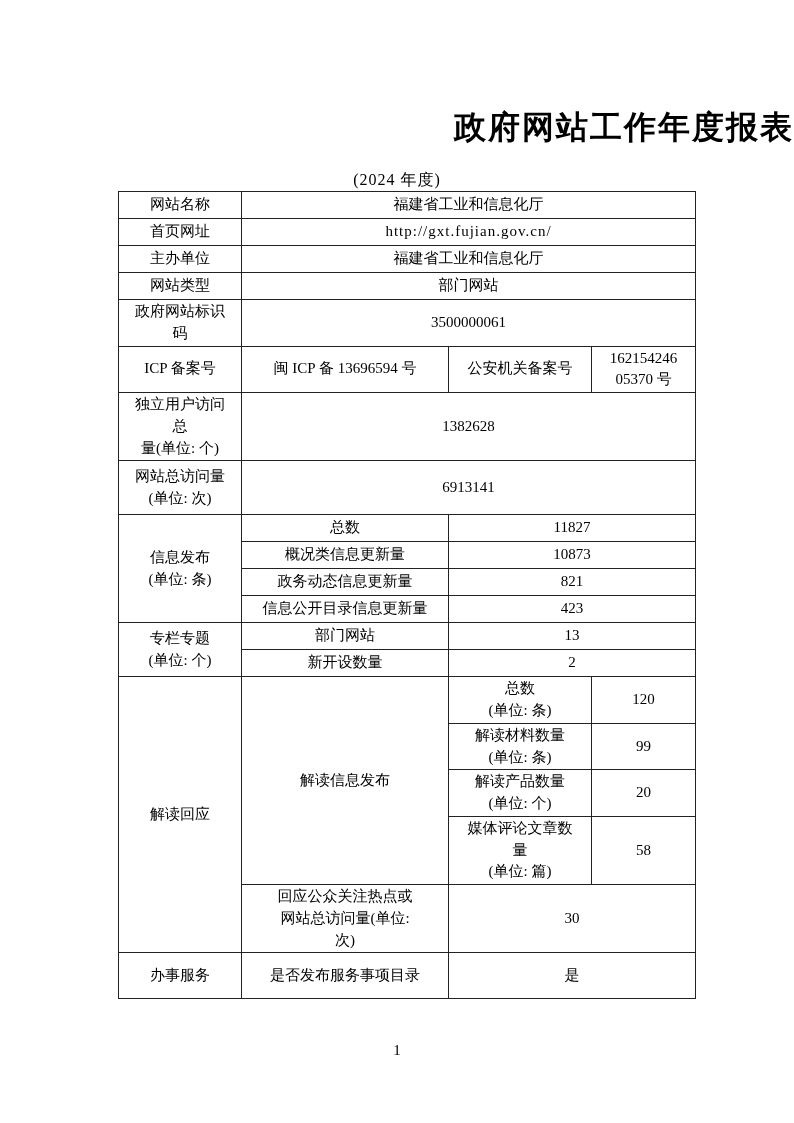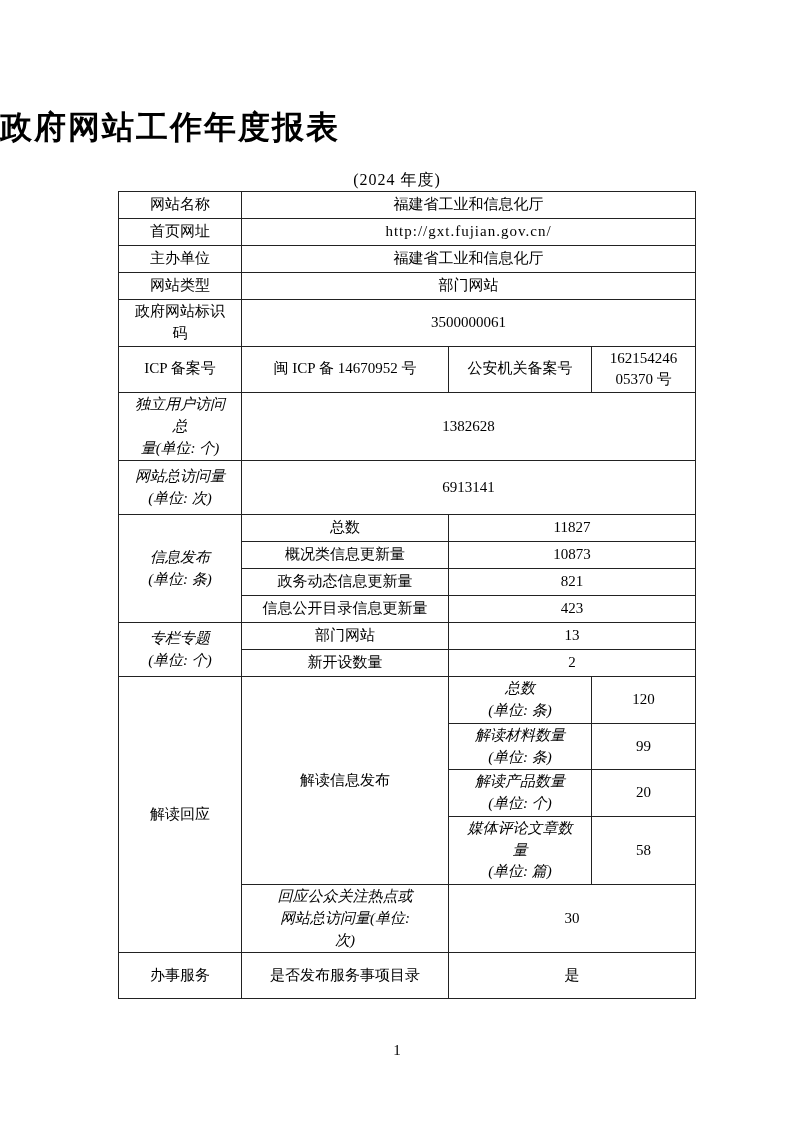--- a/index.html
+++ b/index.html
@@ -15,7 +15,7 @@
   .doc-title {
     margin: 0;
     padding-top: 108px;
-    text-align: left;
+    text-align: right;
     font-family: "Liberation Sans", "DejaVu Sans", sans-serif;
     font-weight: 700;
     font-size: 32px;

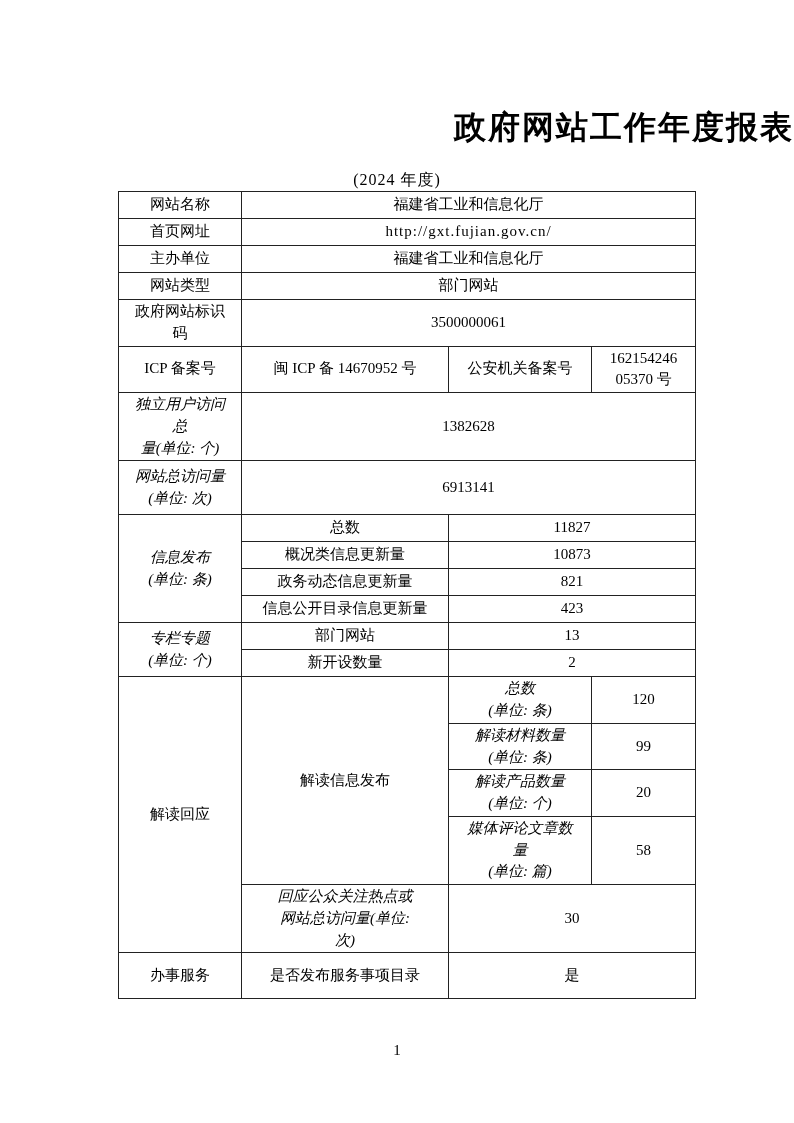--- a/index.html
+++ b/index.html
@@ -112,7 +112,7 @@
 
     <tr class="h45">
       <td>ICP 备案号</td>
-      <td>闽 ICP 备 14670952 号</td>
+      <td>闽 ICP 备 13696594 号</td>
       <td>公安机关备案号</td>
       <td class="wrapnum">16215424605370 号</td>
     </tr>

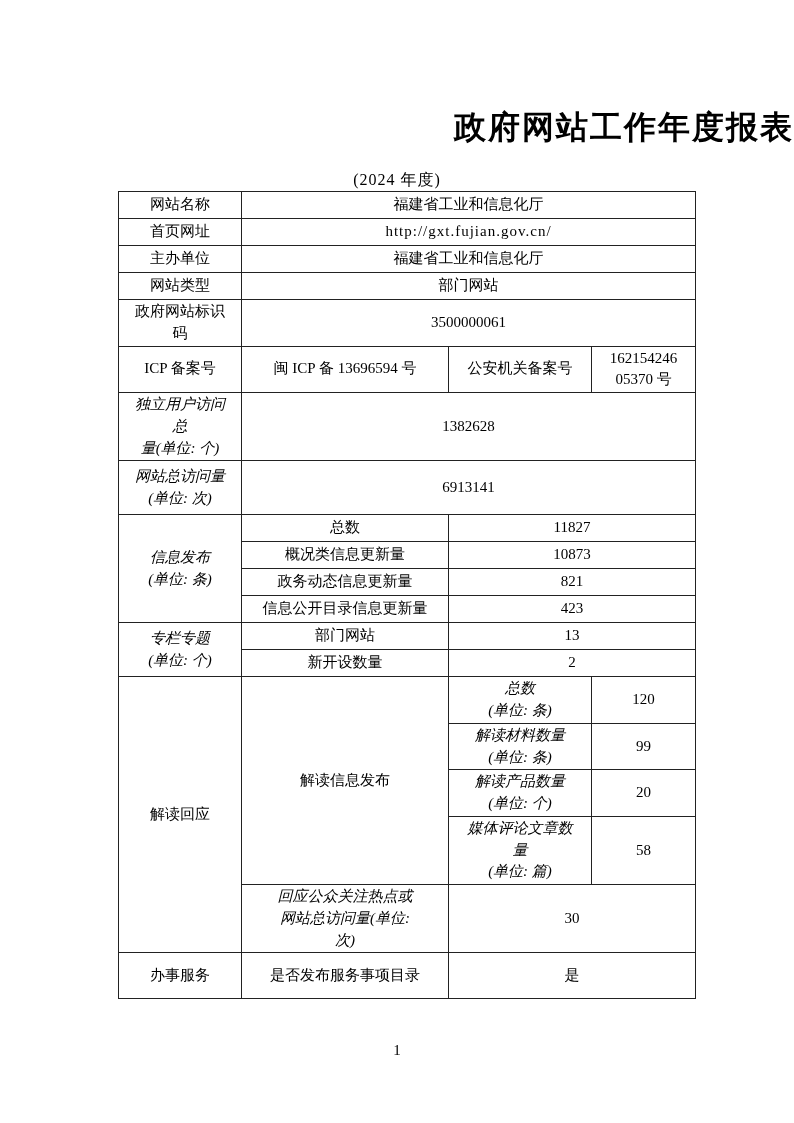--- a/index.html
+++ b/index.html
@@ -62,7 +62,7 @@
   td.btm   { vertical-align: bottom; padding-bottom: 5px; }
   td.topish{ vertical-align: top; padding-top: 6px; }
   td.wrapnum { word-break: break-all; line-height: 1.5; }
-  td.tight { line-height: 1.4; font-style: italic; }
+  td.tight { line-height: 1.4; }
   .url { letter-spacing: 1px; }
 
   .page-number {

